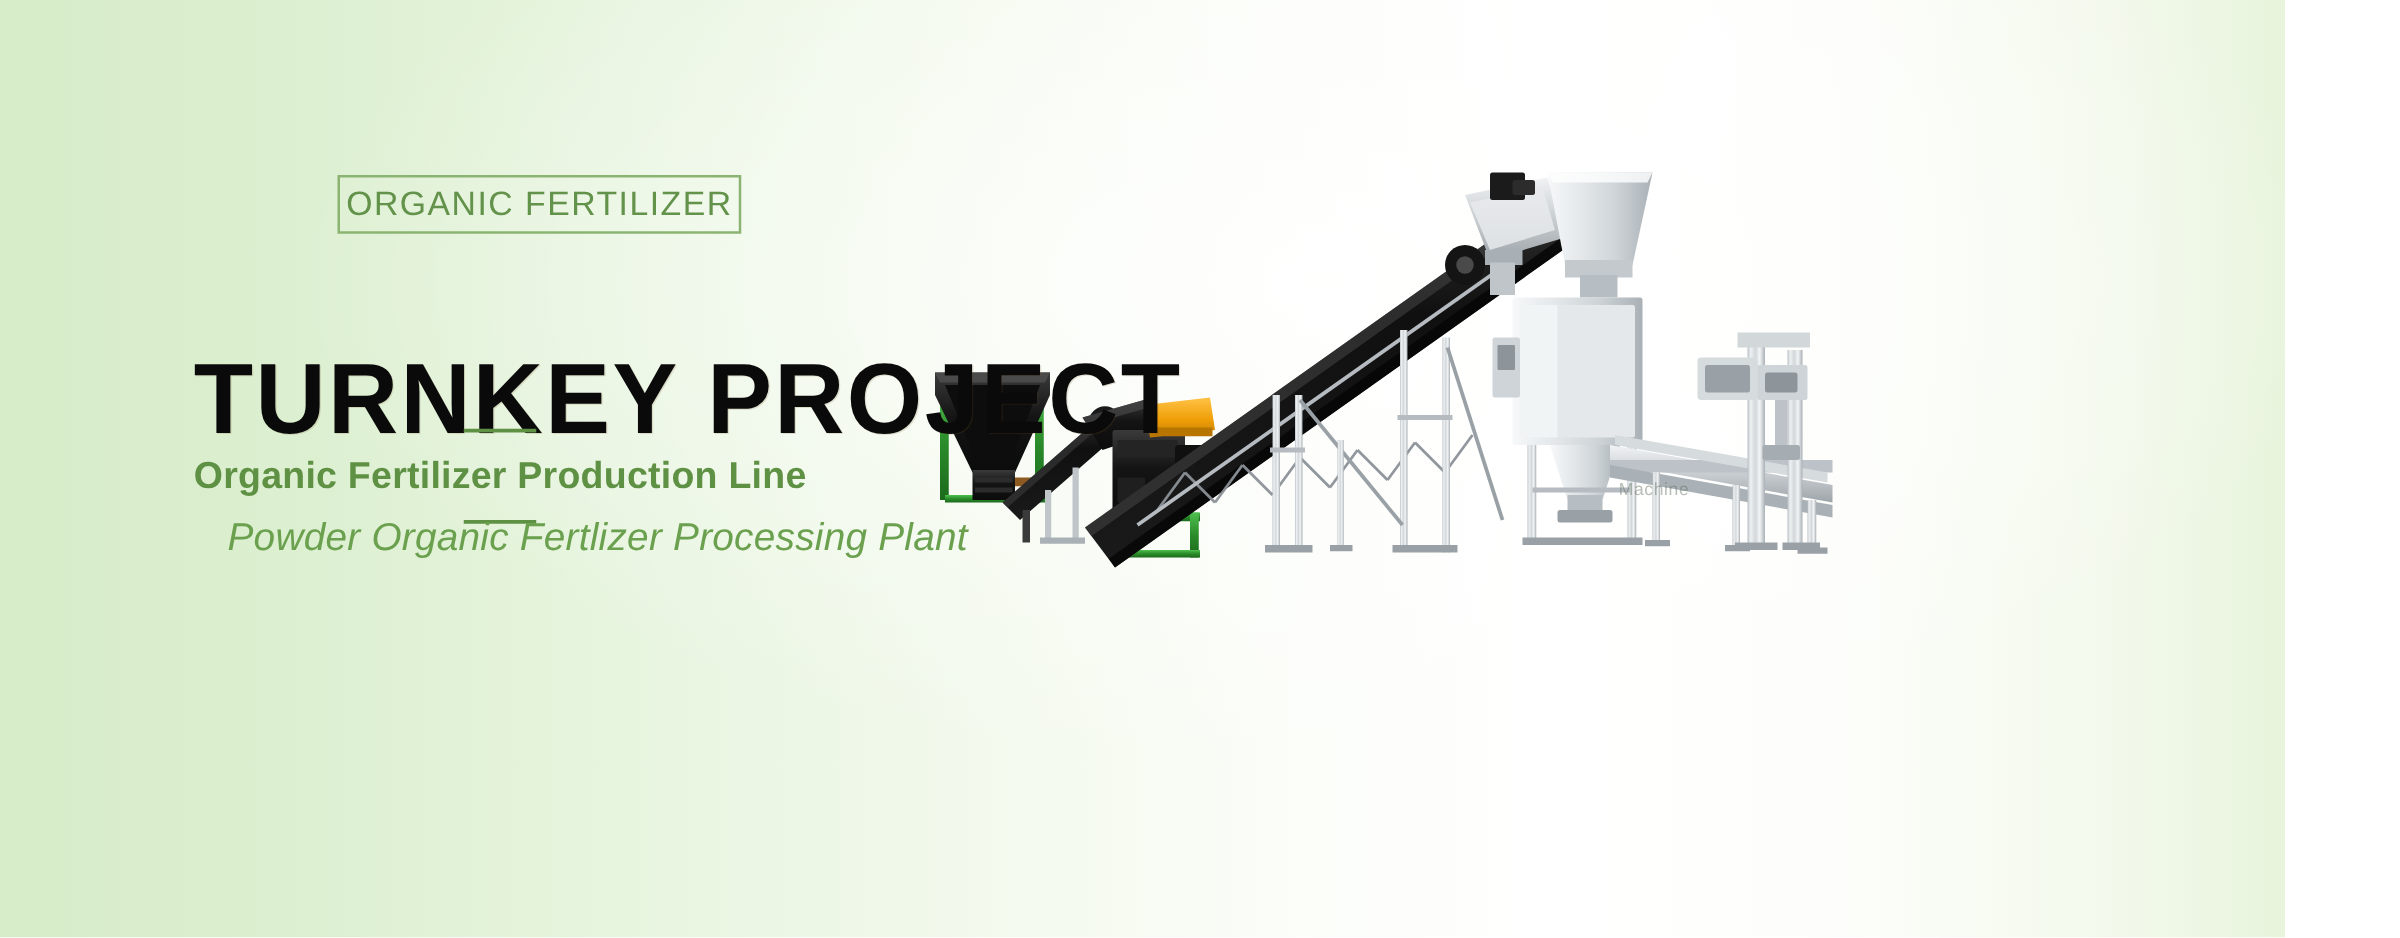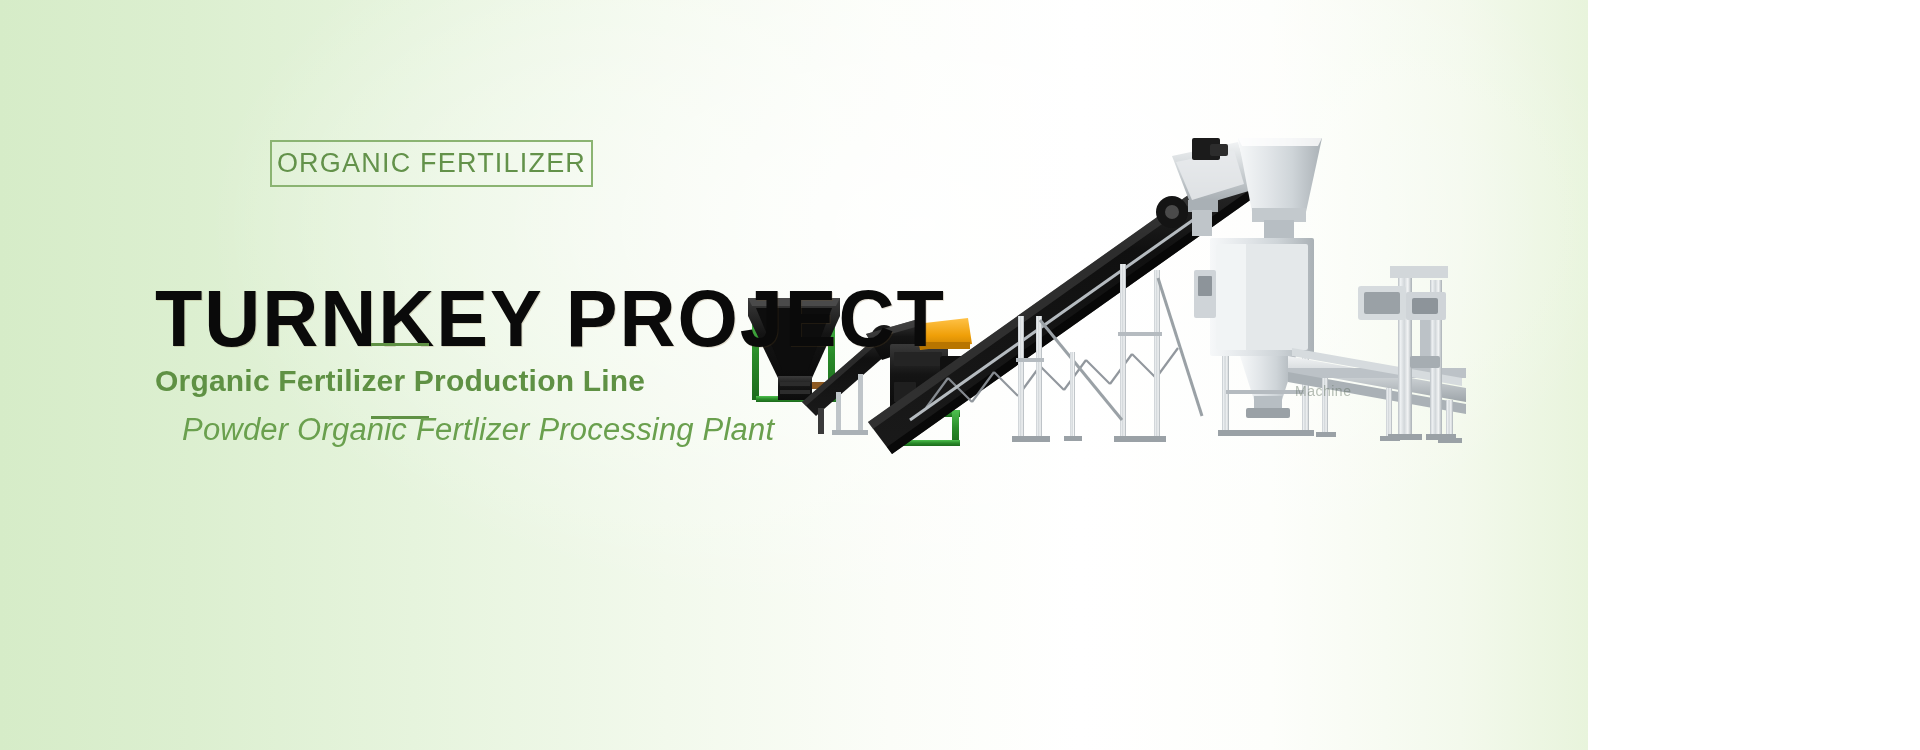--- a/index.html
+++ b/index.html
@@ -9,7 +9,7 @@
   }
   #banner {
     position: relative;
-    width: 1588px;
+    width: 1828px;
     height: 750px;
     overflow: hidden;
     font-family: "Liberation Sans", sans-serif;

